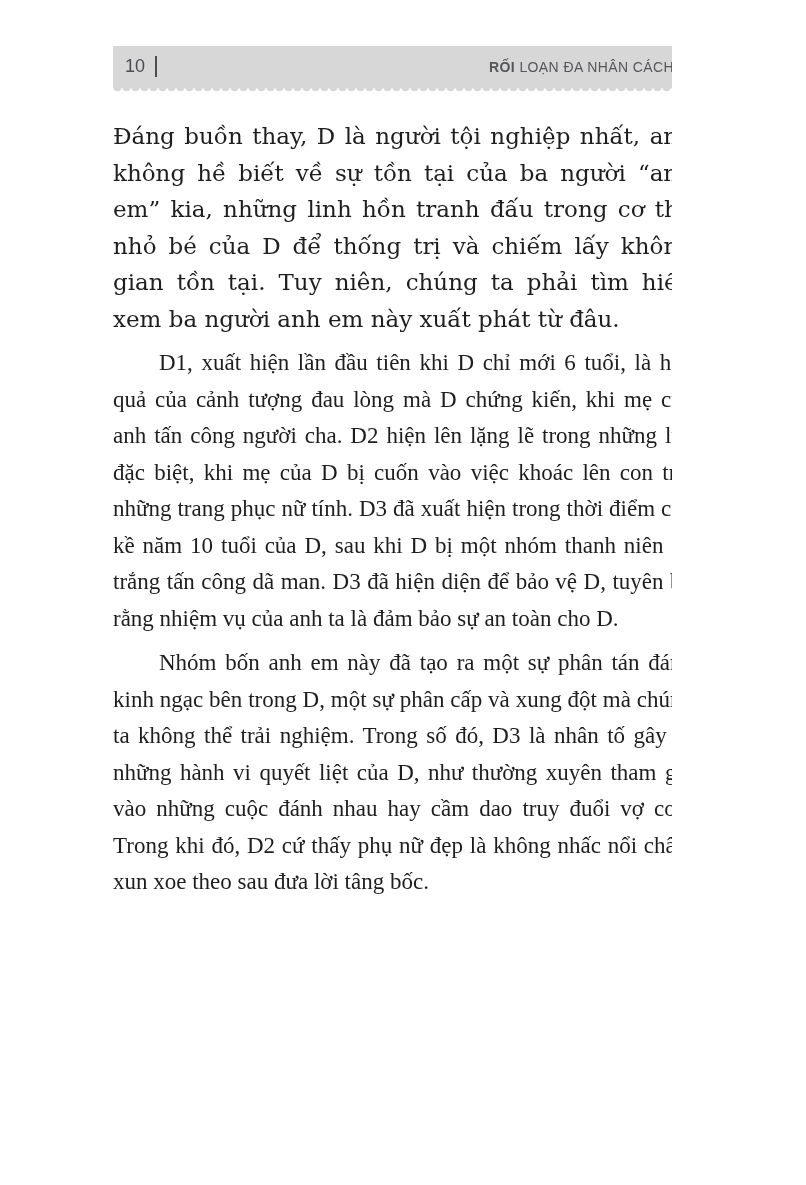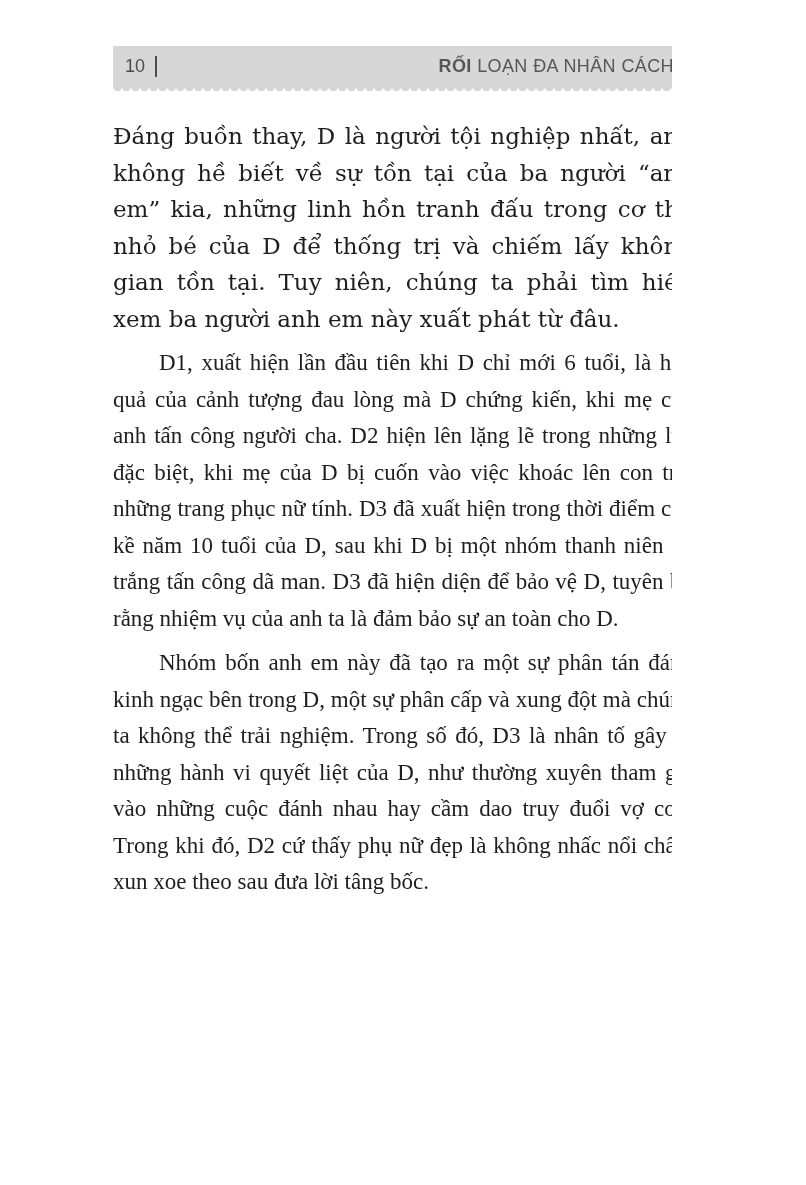--- a/index.html
+++ b/index.html
@@ -60,7 +60,7 @@
   }
   .running-title {
     font-family: "Liberation Sans", sans-serif;
-    font-size: 18px;
+    font-size: 14px;
     letter-spacing: 0.4px;
     color: var(--header-text);
     white-space: nowrap;

